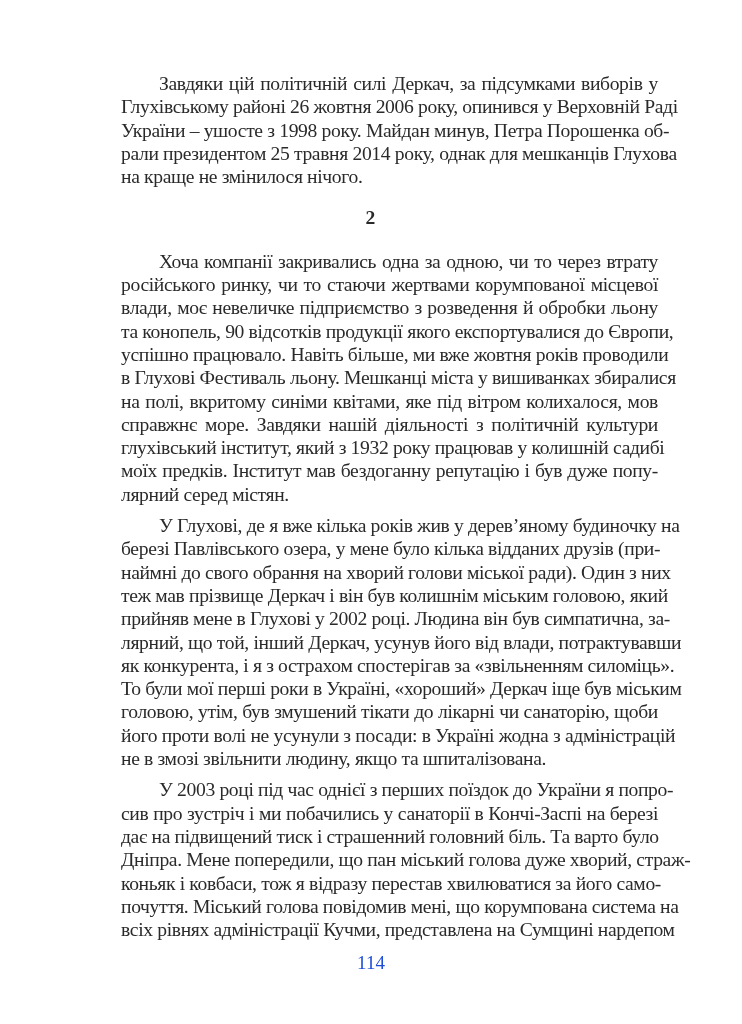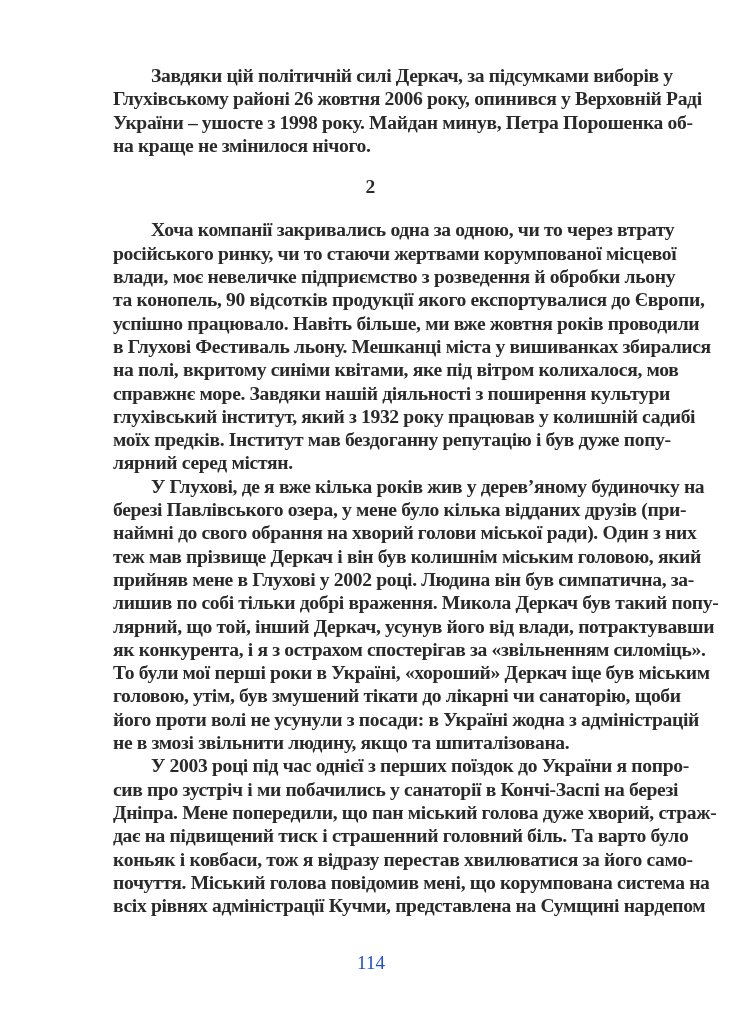--- a/index.html
+++ b/index.html
@@ -22,7 +22,7 @@
       width: 591px;
     }
     .para {
-      margin: 0;
+      margin: 8px;
       font-size: 17.4px;
       line-height: 23.3px;
       text-align: justify;
@@ -32,7 +32,6 @@
       word-spacing: 0px;
       font-family: "Liberation Serif", "DejaVu Serif", serif;
       font-size: 19.6px;
-      font-weight: bold;
     }
     .line {
       display: block;

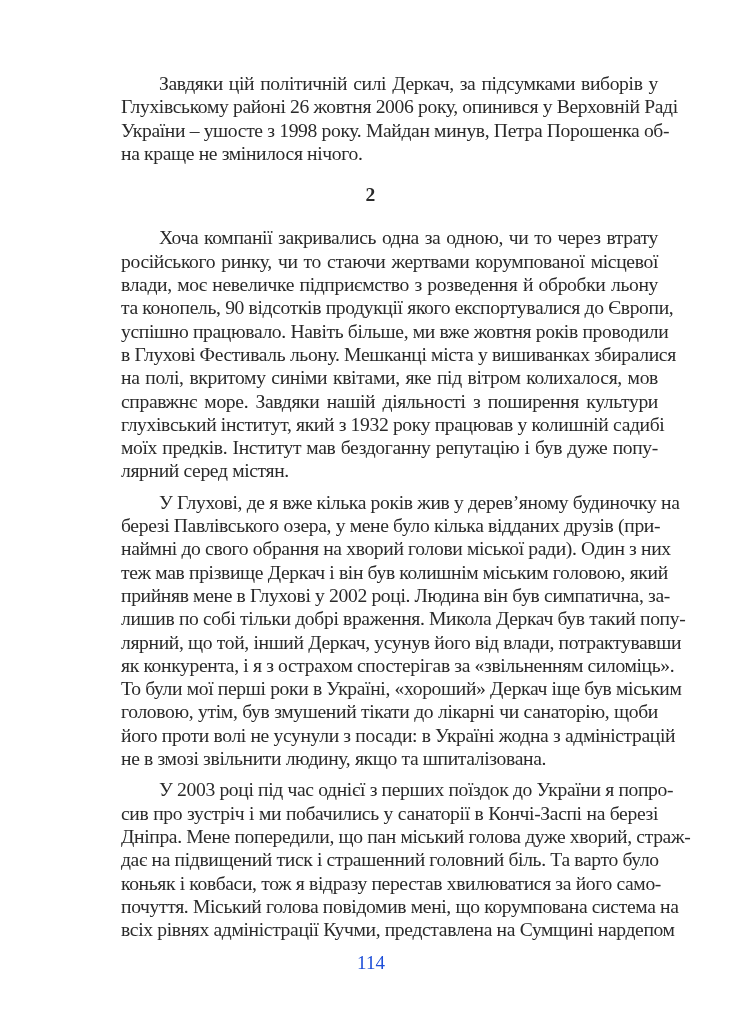--- a/index.html
+++ b/index.html
@@ -75,6 +75,7 @@
     <span class="line indent">Завдяки цій політичній силі Деркач, за підсумками виборів у</span>
     <span class="line">Глухівському районі 26 жовтня 2006 року, опинився у Верховній Раді</span>
     <span class="line">України – ушосте з 1998 року. Майдан минув, Петра Порошенка об-</span>
+    <span class="line">рали президентом 25 травня 2014 року, однак для мешканців Глухова</span>
     <span class="line last">на краще не змінилося нічого.</span>
   </div>
 

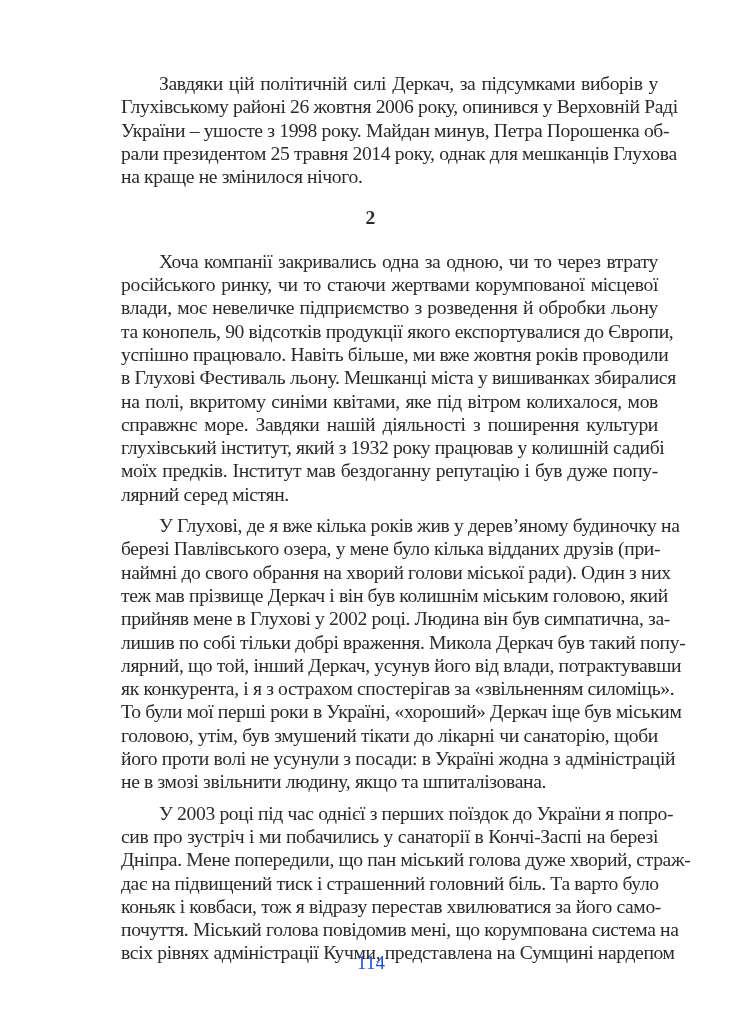--- a/index.html
+++ b/index.html
@@ -89,7 +89,7 @@
     <span class="line">успішно працювало. Навіть більше, ми вже жовтня років проводили</span>
     <span class="line">в Глухові Фестиваль льону. Мешканці міста у вишиванках збиралися</span>
     <span class="line">на полі, вкритому синіми квітами, яке під вітром колихалося, мов</span>
-    <span class="line">справжнє море. Завдяки нашій діяльності з поширення культури</span>
+    <span class="line">справжнє море. Завдяки нашій діяльності з політичній культури</span>
     <span class="line">глухівський інститут, який з 1932 року працював у колишній садибі</span>
     <span class="line">моїх предків. Інститут мав бездоганну репутацію і був дуже попу-</span>
     <span class="line last">лярний серед містян.</span>

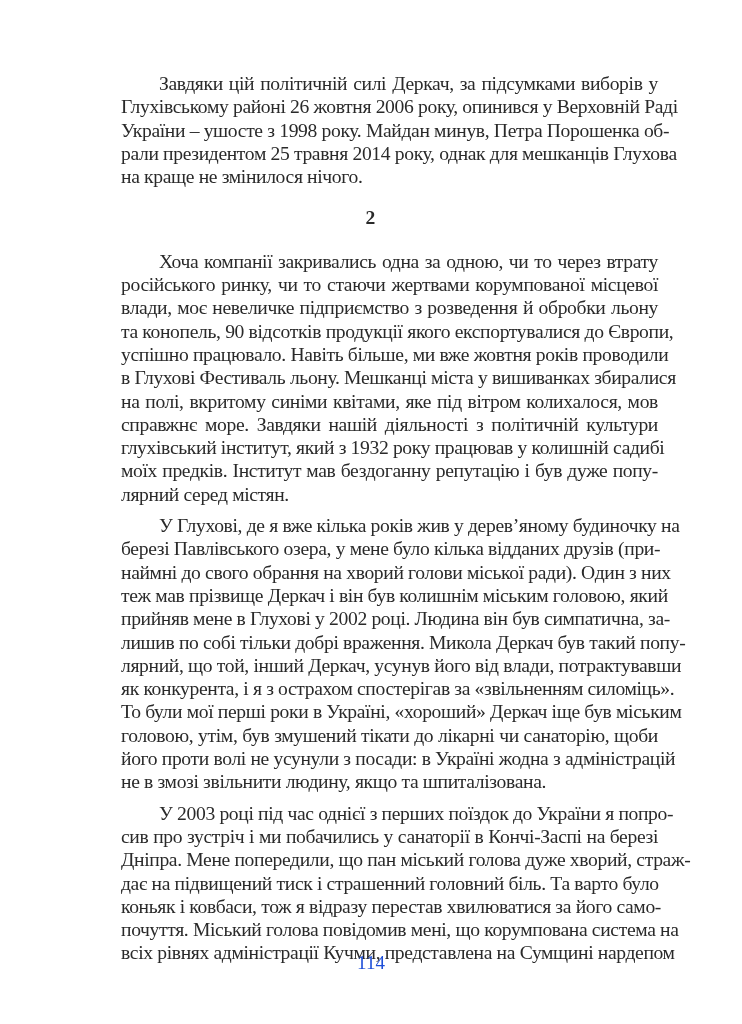--- a/index.html
+++ b/index.html
@@ -101,7 +101,6 @@
     <span class="line">наймні до свого обрання на хворий голови міської ради). Один з них</span>
     <span class="line">теж мав прізвище Деркач і він був колишнім міським головою, який</span>
     <span class="line">прийняв мене в Глухові у 2002 році. Людина він був симпатична, за-</span>
-    <span class="line">лишив по собі тільки добрі враження. Микола Деркач був такий попу-</span>
     <span class="line">лярний, що той, інший Деркач, усунув його від влади, потрактувавши</span>
     <span class="line">як конкурента, і я з острахом спостерігав за «звільненням силоміць».</span>
     <span class="line">То були мої перші роки в Україні, «хороший» Деркач іще був міським</span>

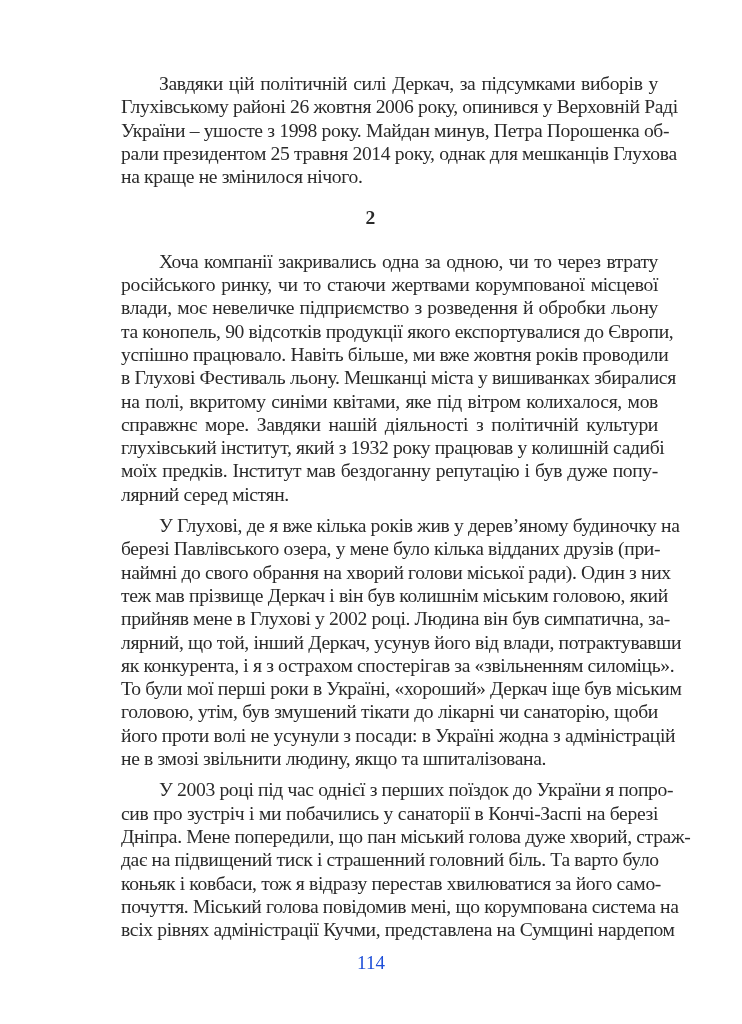--- a/index.html
+++ b/index.html
@@ -112,8 +112,8 @@
   <div class="para">
     <span class="line indent">У 2003 році під час однієї з перших поїздок до України я попро-</span>
     <span class="line">сив про зустріч і ми побачились у санаторії в Кончі-Заспі на березі</span>
+    <span class="line">дає на підвищений тиск і страшенний головний біль. Та варто було</span>
     <span class="line">Дніпра. Мене попередили, що пан міський голова дуже хворий, страж-</span>
-    <span class="line">дає на підвищений тиск і страшенний головний біль. Та варто було</span>
     <span class="line">коньяк і ковбаси, тож я відразу перестав хвилюватися за його само-</span>
     <span class="line">почуття. Міський голова повідомив мені, що корумпована система на</span>
     <span class="line">всіх рівнях адміністрації Кучми, представлена на Сумщині нардепом</span>

